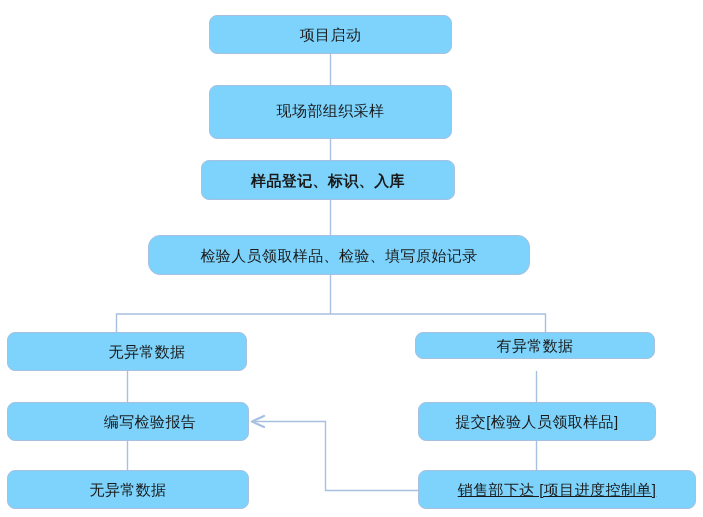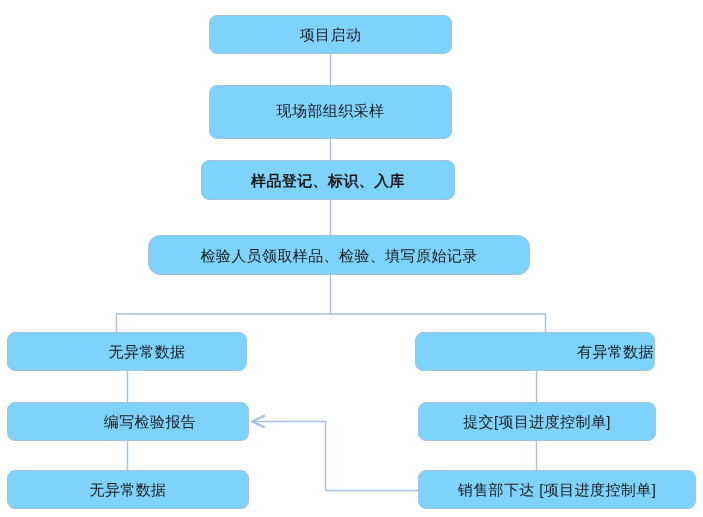--- a/index.html
+++ b/index.html
@@ -83,7 +83,7 @@
     <span>无异常数据</span>
   </div>
 
-  <div class="node" style="left:415px; top:332px; width:240px; height:39px;justify-content:flex-end;">
+  <div class="node" style="left:415px; top:332px; width:240px; height:27px;">
     <span>有异常数据</span>
   </div>
 

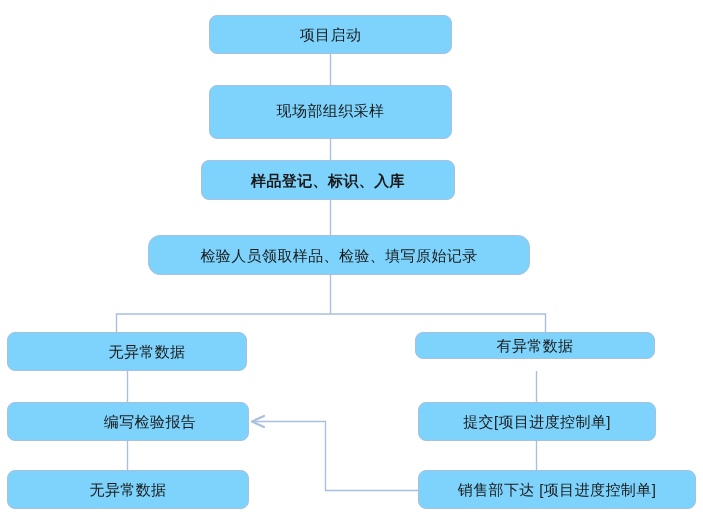--- a/index.html
+++ b/index.html
@@ -92,7 +92,7 @@
   </div>
 
   <div class="node" style="left:418px; top:402px; width:238px; height:39px;">
-    <span>提交[项目进度控制单]</span>
+    <span>提交[检验人员领取样品]</span>
   </div>
 
   <div class="node" style="left:7px; top:470px; width:242px; height:39px;">

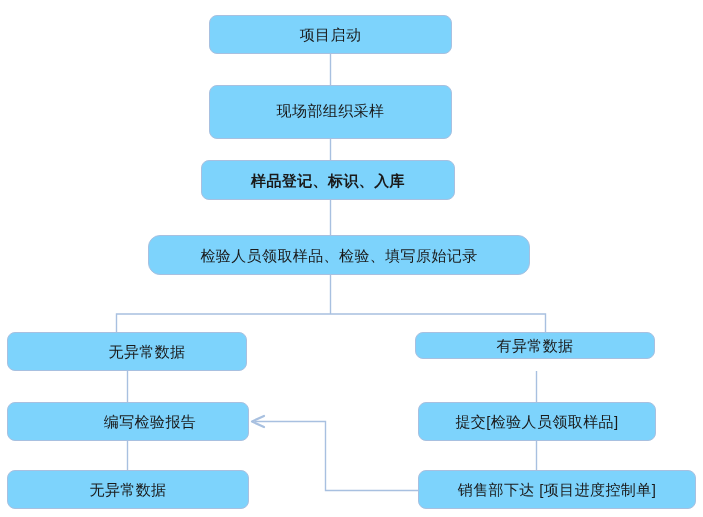--- a/index.html
+++ b/index.html
@@ -99,7 +99,7 @@
     <span>无异常数据</span>
   </div>
 
-  <div class="node" style="left:418px; top:470px; width:278px; height:39px;">
+  <div class="node" style="left:418px; top:470px; width:278px; height:39px;text-decoration:underline;">
     <span>销售部下达 [项目进度控制单]</span>
   </div>
 

